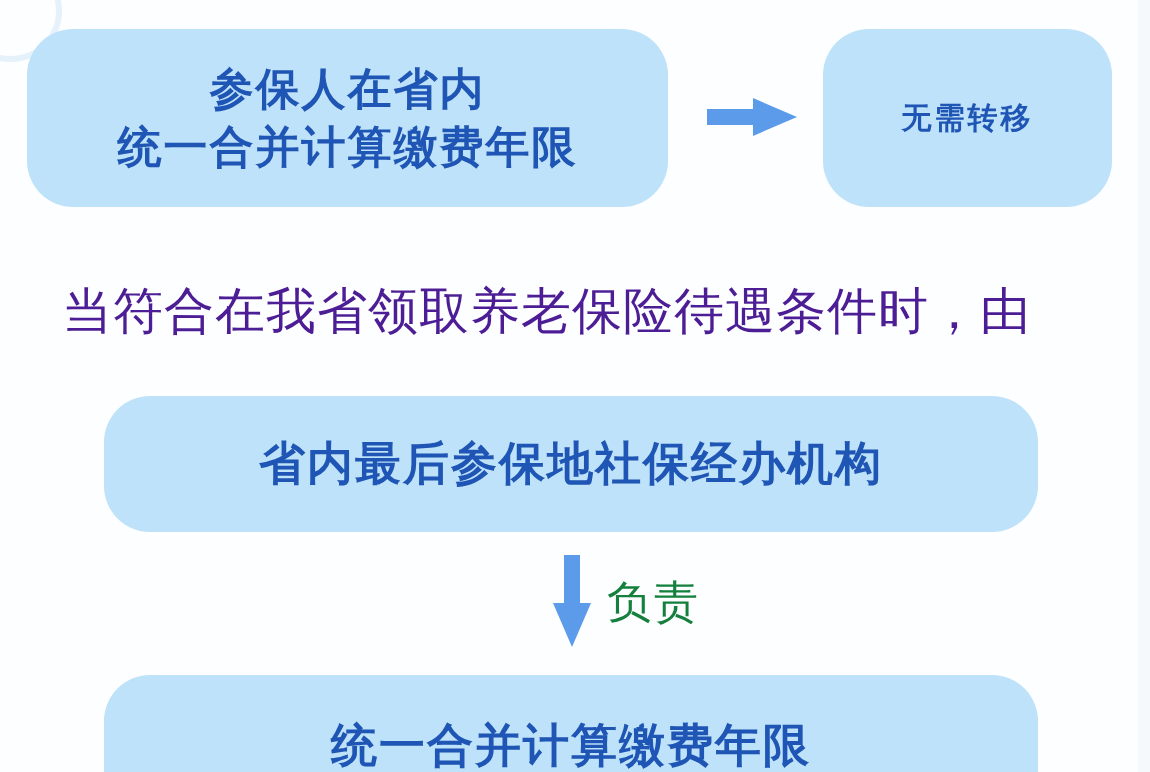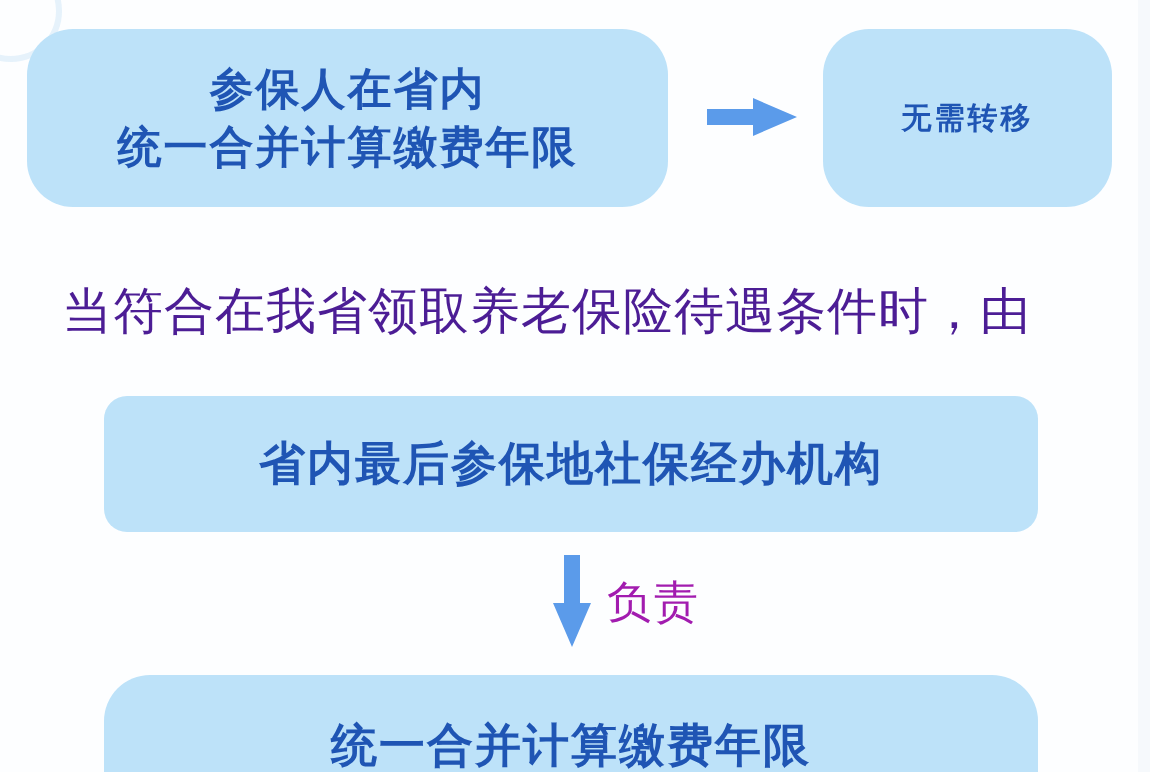--- a/index.html
+++ b/index.html
@@ -50,7 +50,7 @@
     }
     .box-3 {
       left: 104px; top: 396px; width: 934px; height: 136px;
-      font-size: 46px; letter-spacing: 2px; border-radius: 23px;
+      font-size: 46px; letter-spacing: 2px;
     }
     .box-4 {
       left: 104px; top: 675px; width: 934px; height: 150px;

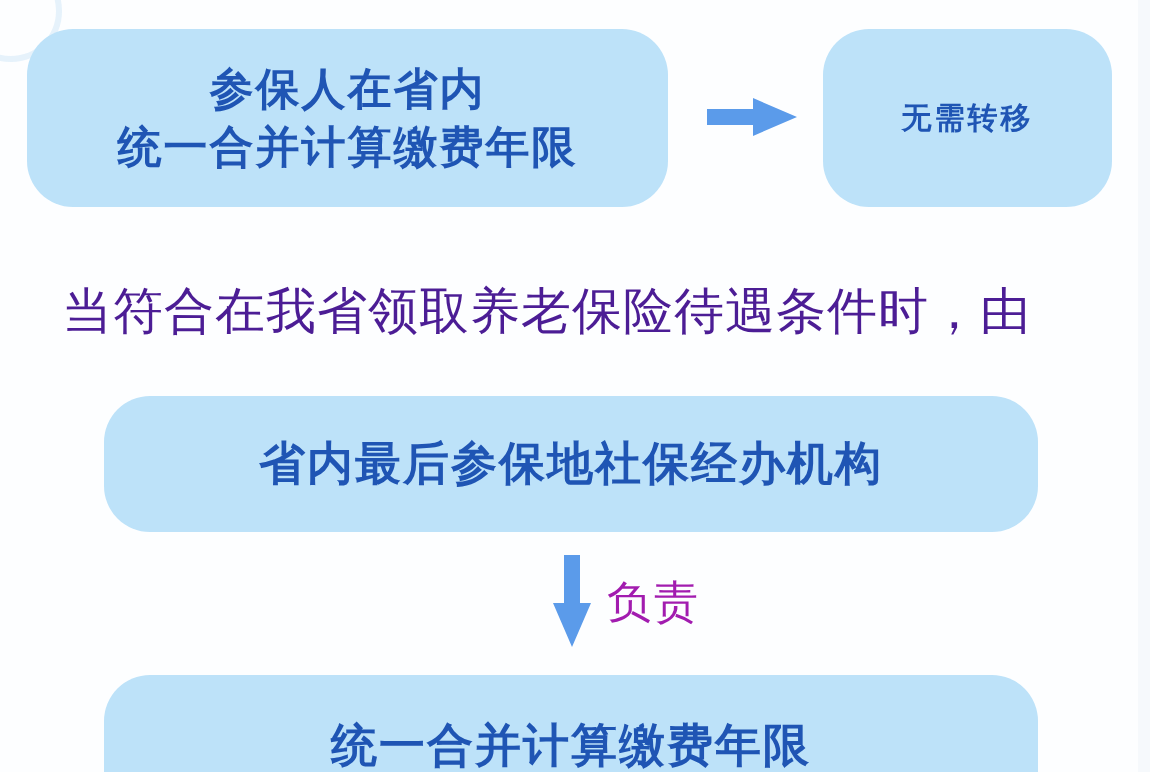--- a/index.html
+++ b/index.html
@@ -84,7 +84,7 @@
       position: absolute;
       left: 607px; top: 574px;
       font-size: 44px;
-      color: #a21caf;
+      color: #15803d;
       letter-spacing: 3px;
       line-height: 56px;
     }

